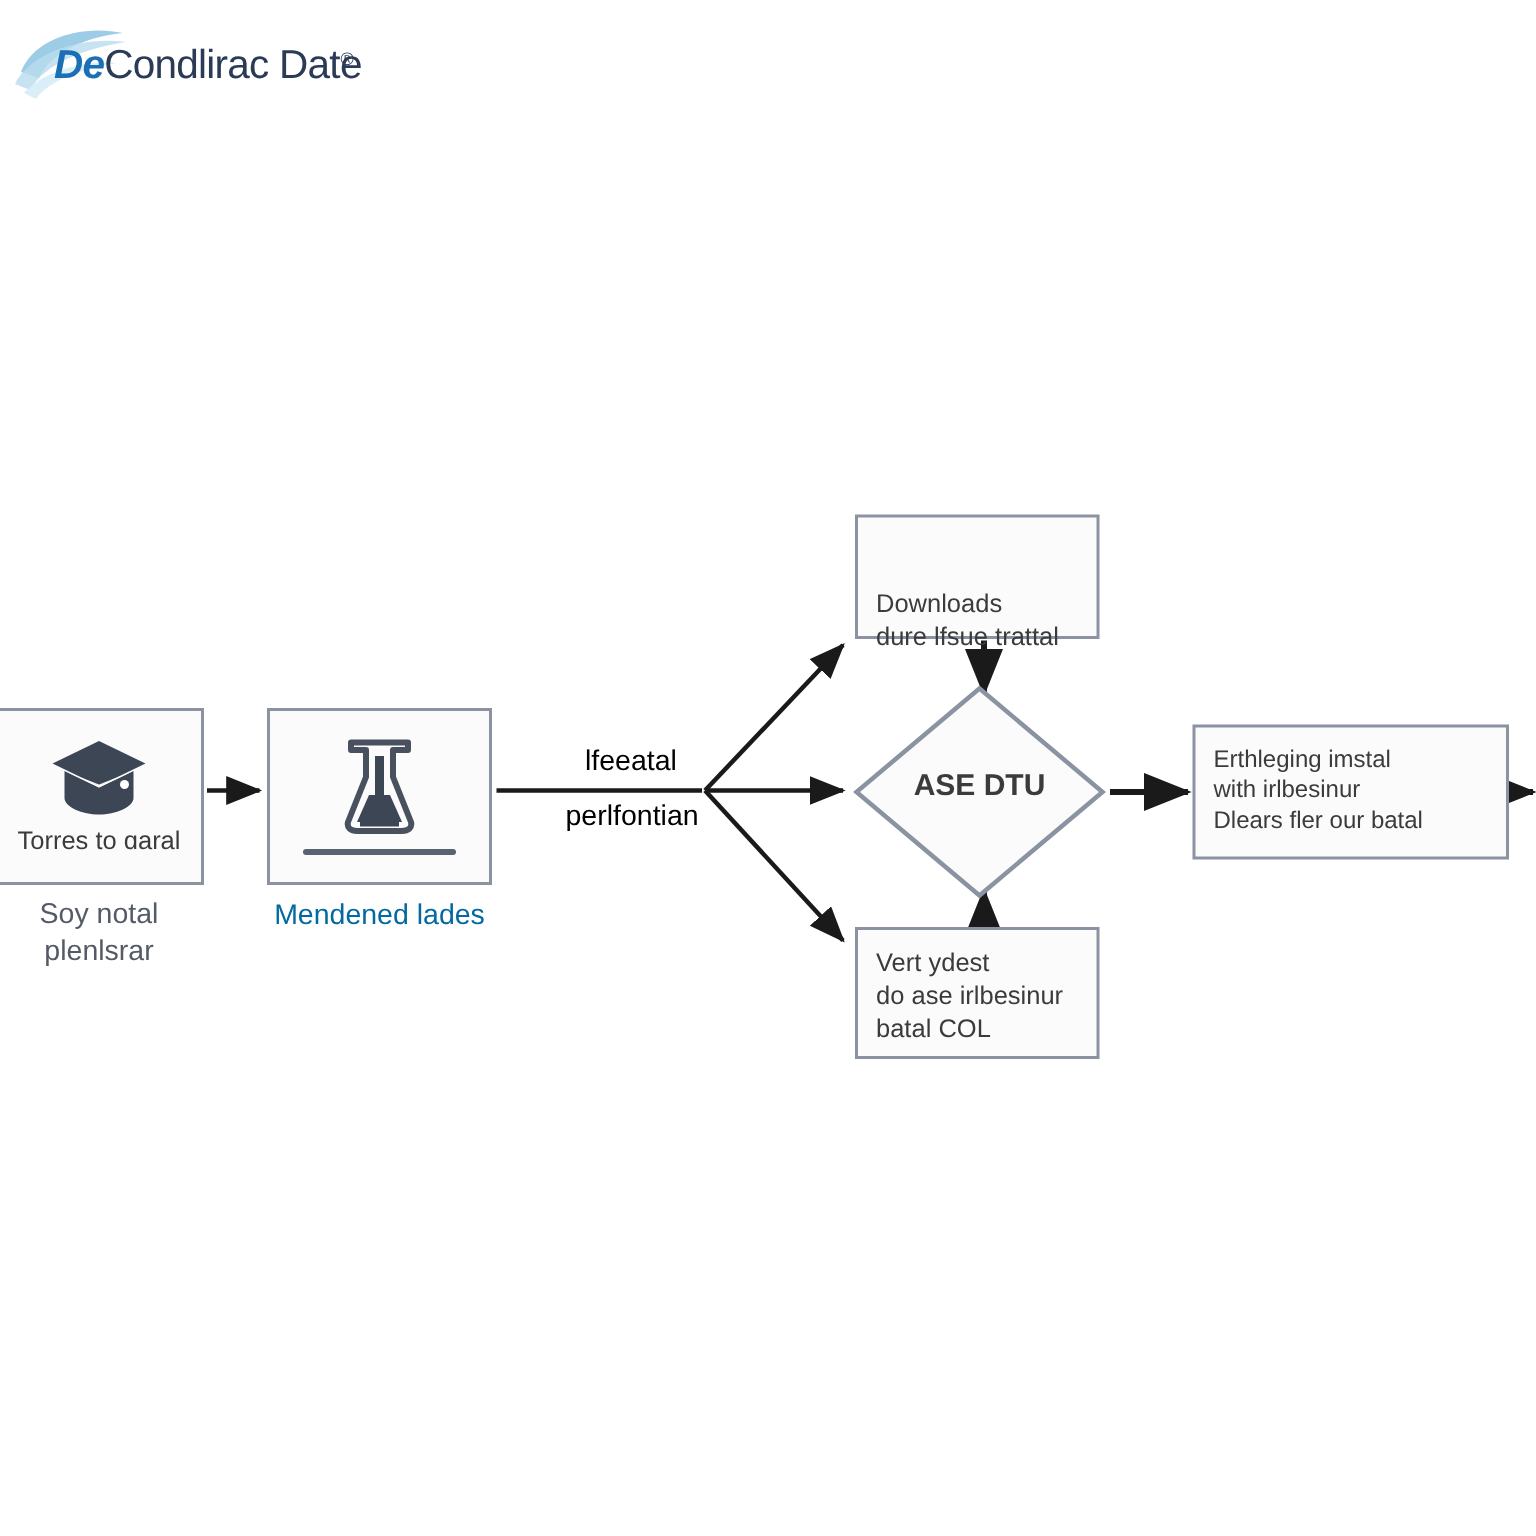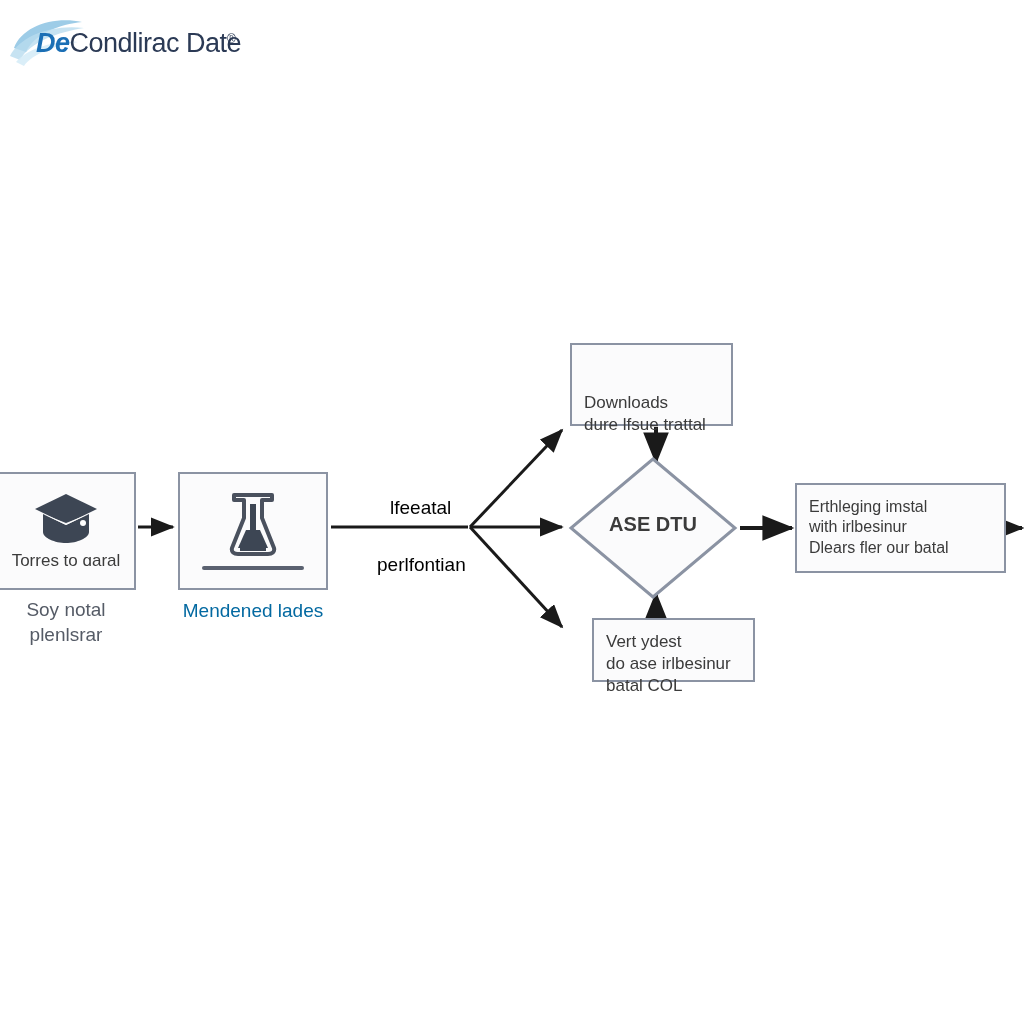--- a/index.html
+++ b/index.html
@@ -145,7 +145,7 @@
     white-space: nowrap;
   }
   #branch-label-top { left: 390px; top: 497px; }
-  #branch-label-bottom { left: 377px; top: 534px; margin-top: 20px; }
+  #branch-label-bottom { left: 377px; top: 534px; }
 
   
   #node-downloads {

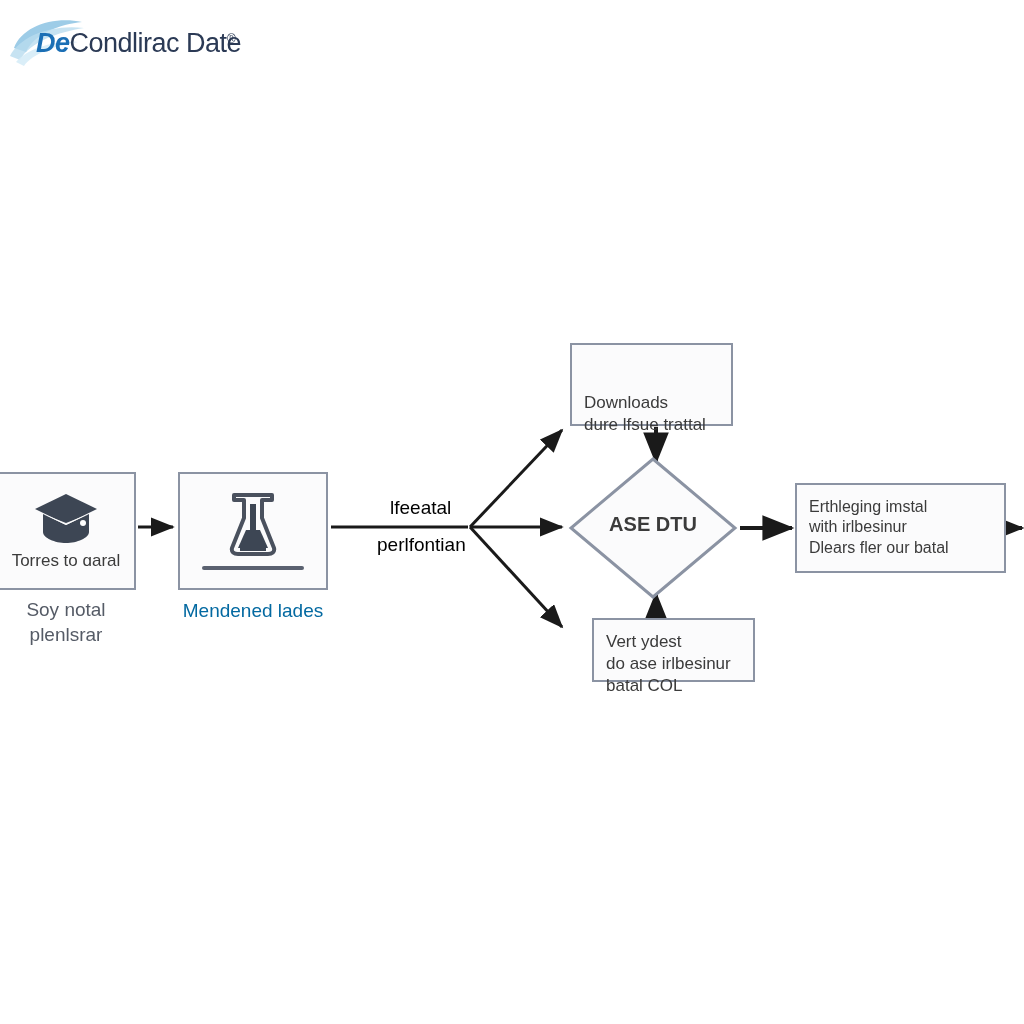--- a/index.html
+++ b/index.html
@@ -184,10 +184,10 @@
 
   
   #node-verify {
-    left: 592px;
+    left: 570px;
     top: 618px;
     width: 163px;
-    height: 64px;
+    height: 88px;
   }
   #node-verify .node-text {
     top: 11px;

